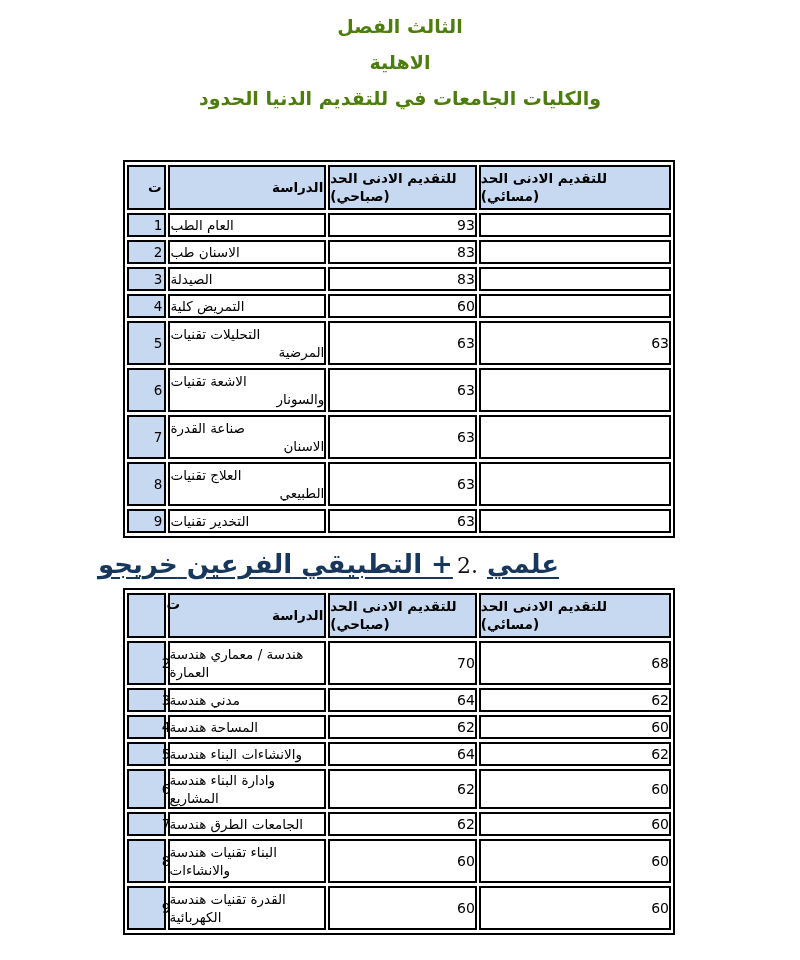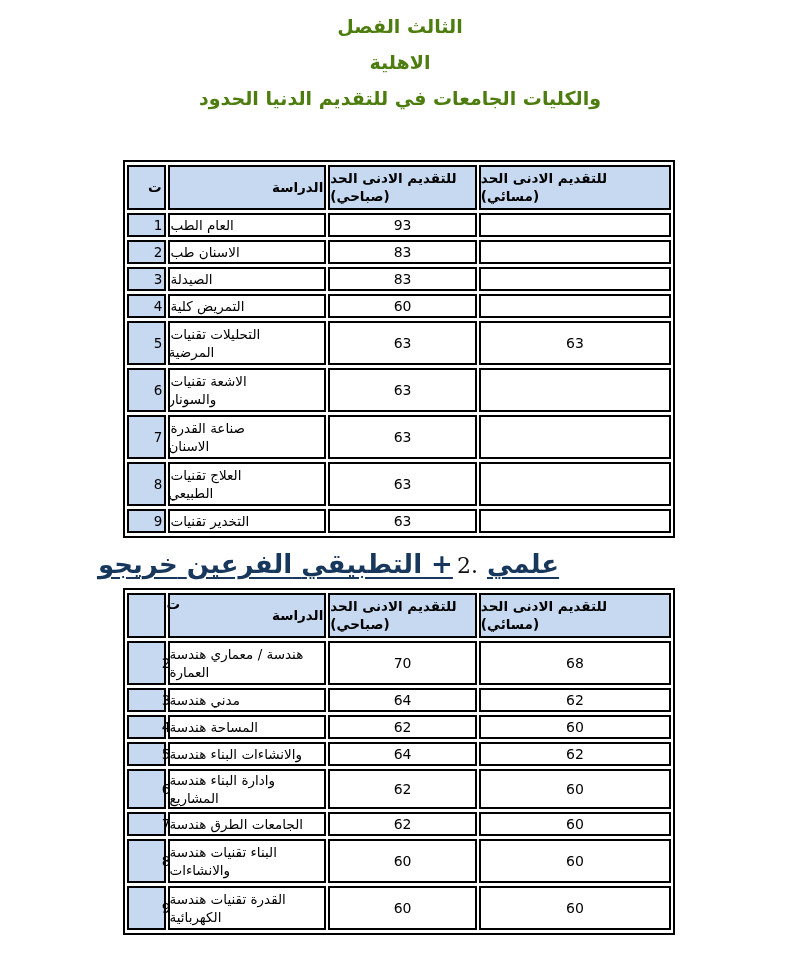--- a/index.html
+++ b/index.html
@@ -41,7 +41,7 @@
   .t1 td.study .ln1{text-align:left;padding-right:20px;}
   .t1 td.study .ln2{text-align:left;margin-left:-2px;}
   .t2 td.study .ln1,.t2 td.study .ln2{text-align:left;padding-left:1px;margin-left:-2px;}
-  td.val{text-align:center;font-size:14px;}
+  td.val{text-align:right;font-size:14px;}
 </style>
 </head>
 <body>

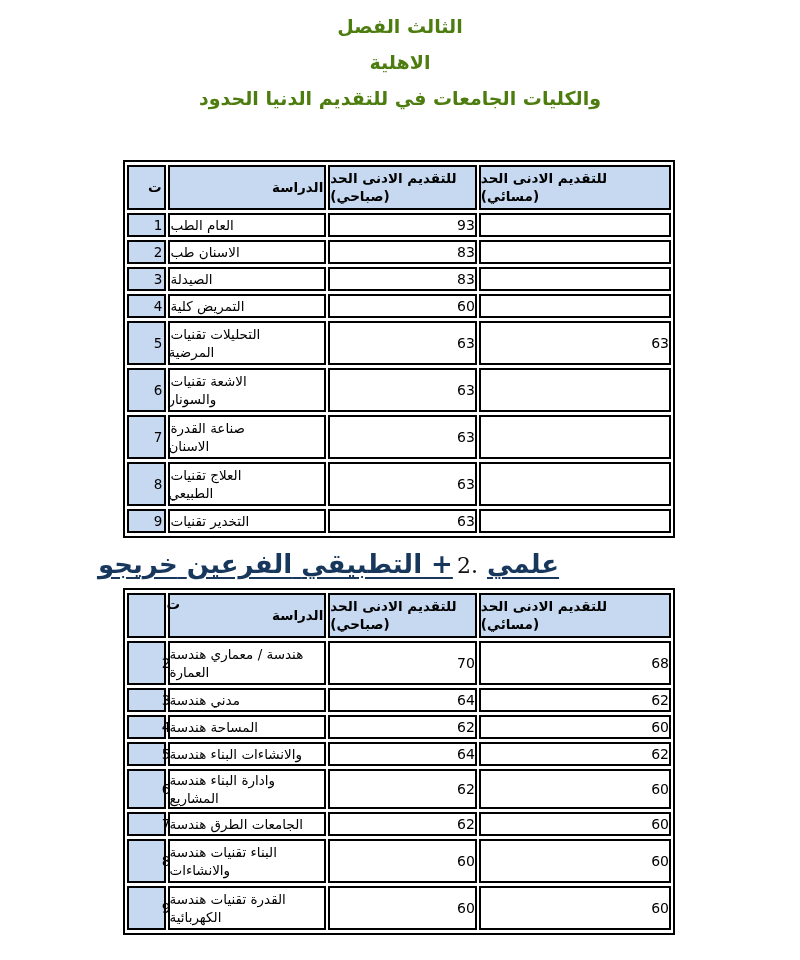--- a/index.html
+++ b/index.html
@@ -39,7 +39,7 @@
   td.study .ln{min-height:0;}
   td.study .ln:empty{display:none;}
   .t1 td.study .ln1{text-align:left;padding-right:20px;}
-  .t1 td.study .ln2{text-align:left;margin-left:-2px;}
+  .t1 td.study .ln2{text-align:right;margin-left:-2px;}
   .t2 td.study .ln1,.t2 td.study .ln2{text-align:left;padding-left:1px;margin-left:-2px;}
   td.val{text-align:right;font-size:14px;}
 </style>

